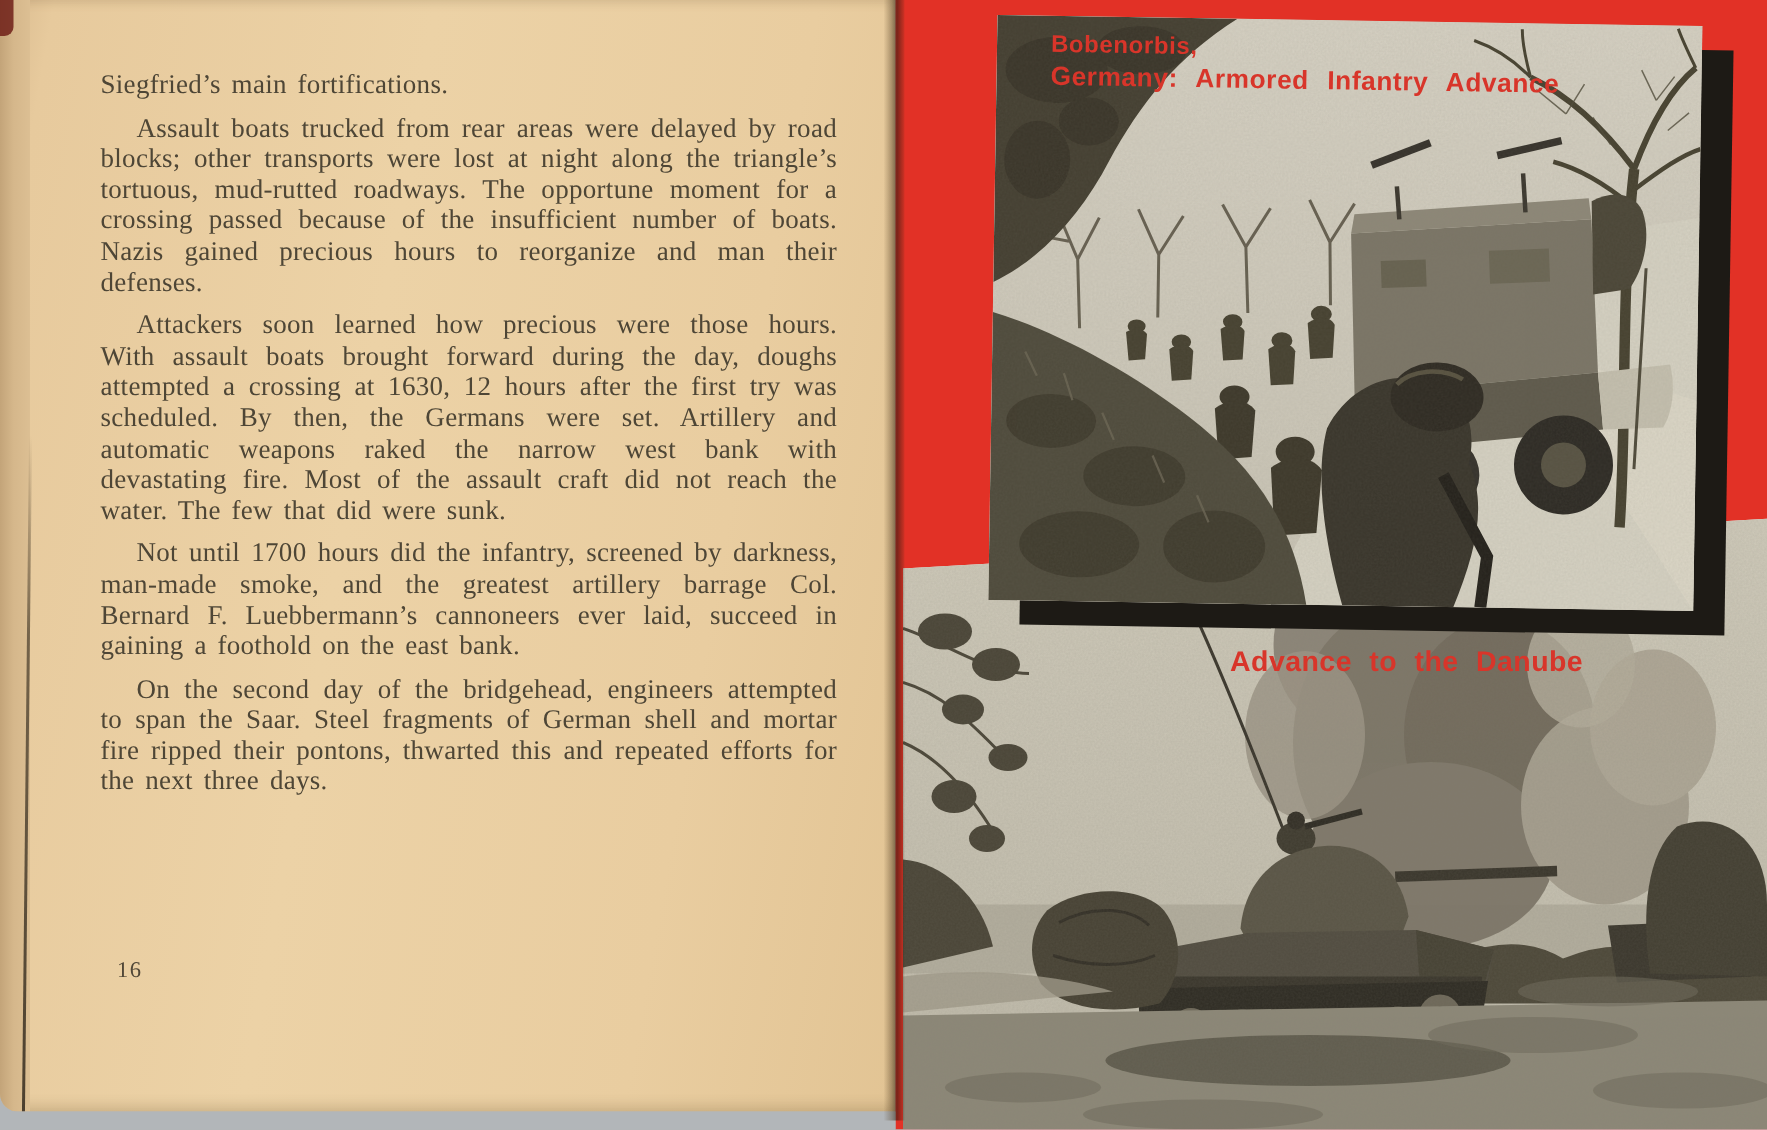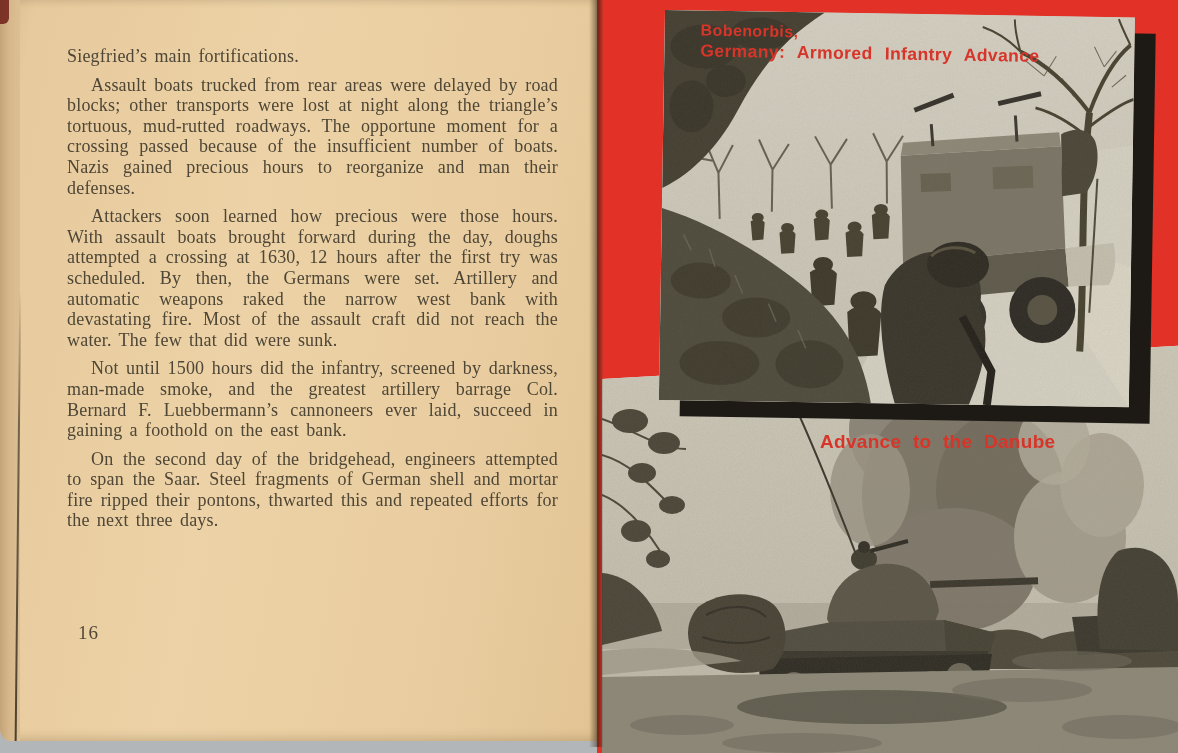--- a/index.html
+++ b/index.html
@@ -96,7 +96,7 @@
       <p class="no-indent">Siegfried’s main fortifications.</p>
       <p>Assault boats trucked from rear areas were delayed by road blocks; other transports were lost at night along the triangle’s tortuous, mud-rutted roadways. The opportune moment for a crossing passed because of the insufficient number of boats.  Nazis gained precious hours to reorganize and man their defenses.</p>
       <p>Attackers soon learned how precious were those hours. With assault boats brought forward during the day, doughs attempted a crossing at 1630, 12 hours after the first try was scheduled.  By then, the Germans were set.  Artillery and automatic weapons raked the narrow west bank with devastating fire.  Most of the assault craft did not reach the water.  The few that did were sunk.</p>
-      <p>Not until 1500 hours did the infantry, screened by darkness, man-made smoke, and the greatest artillery barrage Col. Bernard F. Luebbermann’s cannoneers ever laid, succeed in gaining a foothold on the east bank.</p>
+      <p>Not until 1700 hours did the infantry, screened by darkness, man-made smoke, and the greatest artillery barrage Col. Bernard F. Luebbermann’s cannoneers ever laid, succeed in gaining a foothold on the east bank.</p>
       <p>On the second day of the bridgehead, engineers attempted to span the Saar.  Steel fragments of German shell and mortar fire ripped their pontons, thwarted this and repeated efforts for the next three days.</p>
     </div>
 

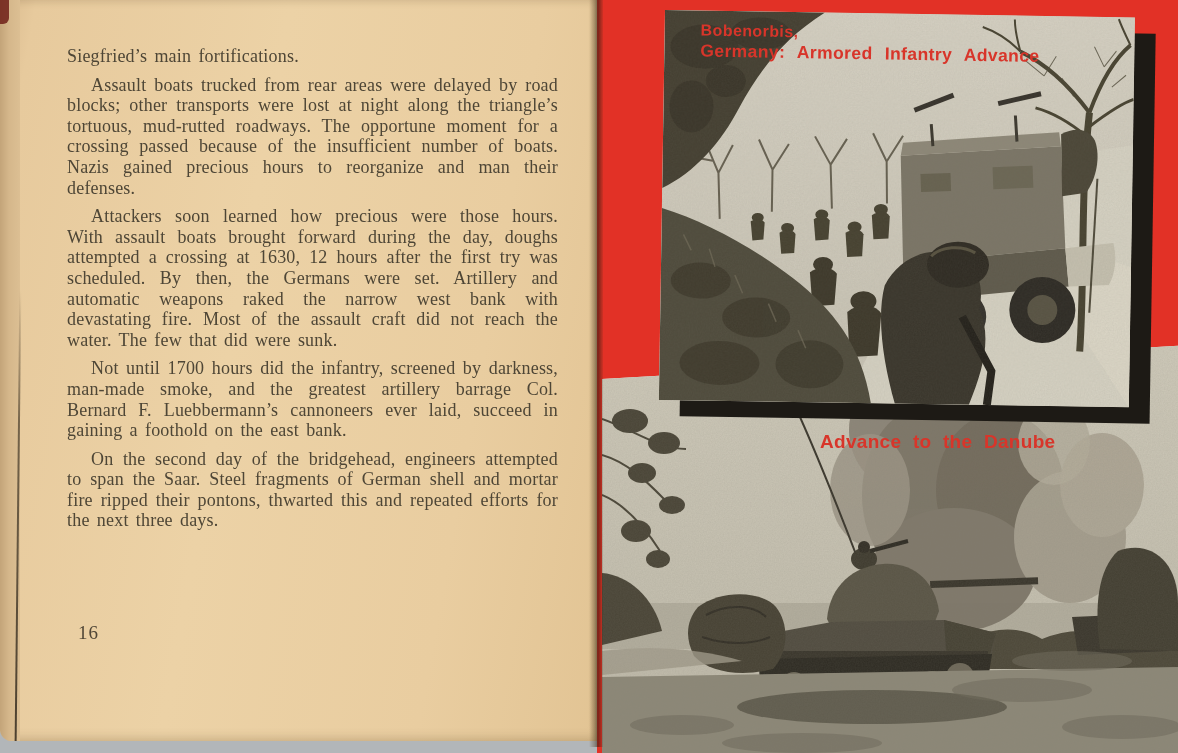--- a/index.html
+++ b/index.html
@@ -39,7 +39,7 @@
   .text-block p{margin:0 0 8px;text-indent:24px;}
   .text-block p.no-indent{text-indent:0;}
   .page-number{
-    position:absolute;left:78px;top:622px;font-size:19px;color:#514737;letter-spacing:1px;
+    position:absolute;left:78px;top:639px;font-size:15px;color:#514737;letter-spacing:1px;
   }
 
   

